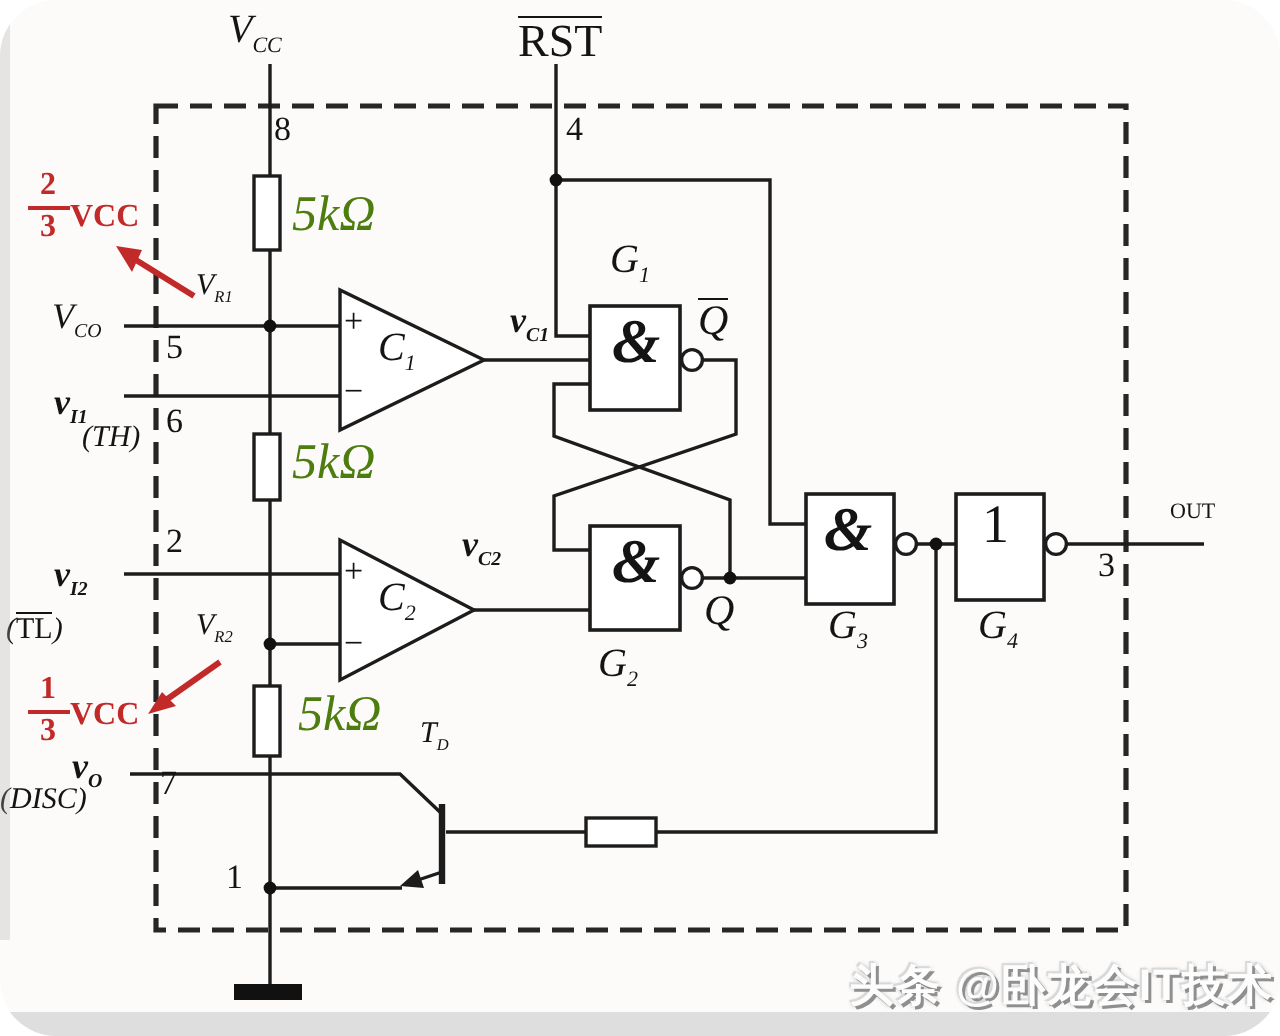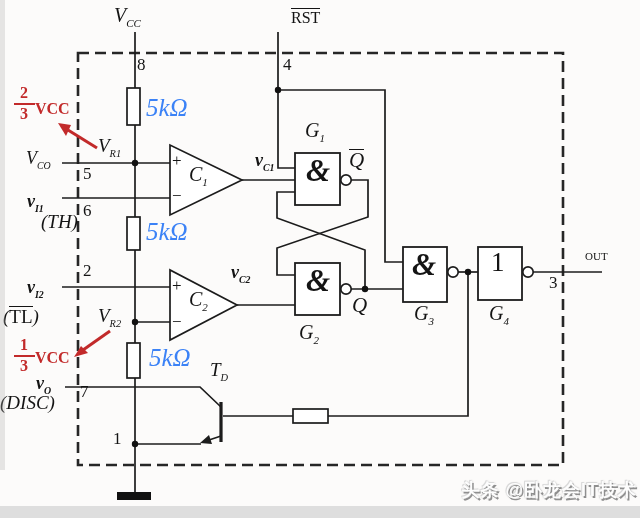--- a/index.html
+++ b/index.html
@@ -4,7 +4,7 @@
 <style>
   html,body{margin:0;padding:0;background:#fff;}
   #stage{position:relative;width:640px;height:518px;background:#fcfbfa;overflow:hidden;
-         font-family:"Liberation Serif","DejaVu Serif",serif;}
+         font-family:"Liberation Serif","DejaVu Serif",serif;border-radius:28px;}
   svg{position:absolute;left:0;top:0;}
   .lb{position:absolute;font-style:italic;color:#141414;line-height:1;white-space:nowrap;
       font-size:19px;}

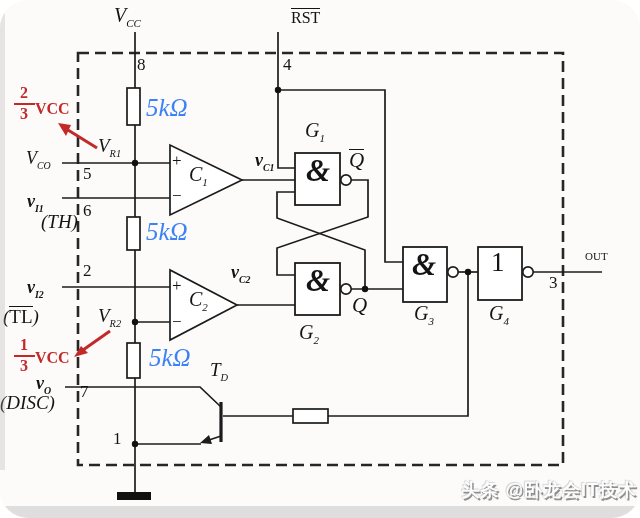--- a/index.html
+++ b/index.html
@@ -112,7 +112,7 @@
   <span class="lb" style="left:114px;top:5px;font-size:20px;"><span>V</span><sub>CC</sub></span>
   <span class="pin" style="left:137px;top:56px;position:absolute;">8</span>
 
-  <span class="lb rm" style="left:259px;top:8px;font-size:16px;margin-left:32px;"><span class="bar">RST</span></span>
+  <span class="lb rm" style="left:259px;top:8px;font-size:23px;"><span class="bar">RST</span></span>
   <span class="pin" style="left:283px;top:56px;">4</span>
 
   <span class="frac red" style="left:12px;top:85px;">

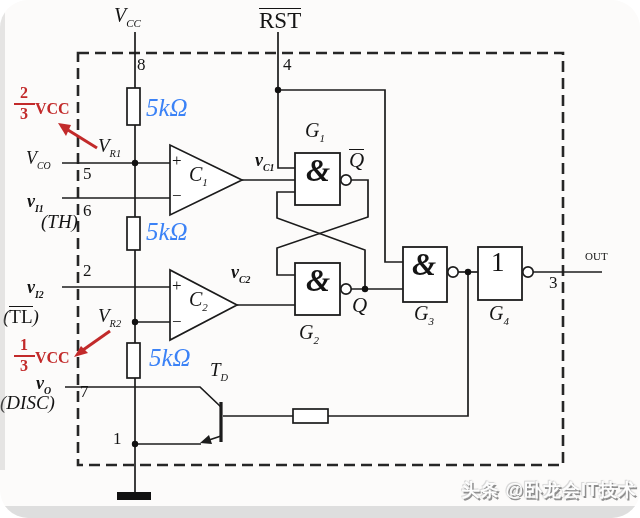--- a/index.html
+++ b/index.html
@@ -15,7 +15,7 @@
   .bar{display:inline-block;border-top:1.7px solid #141414;padding-top:1px;line-height:.95;}
   .amp{position:absolute;font-style:italic;font-weight:bold;font-size:31px;color:#141414;line-height:1;}
   .gone{position:absolute;font-style:normal;font-size:27px;color:#141414;line-height:1;}
-  .res{position:absolute;font-style:italic;font-size:25px;color:#3b82f6;line-height:1;}
+  .res{position:absolute;font-style:italic;font-size:25px;color:#4d7c0f;line-height:1;}
   .red{color:#c22a2a;}
   .frac{position:absolute;display:flex;flex-direction:column;align-items:center;width:24px;}
   .frac .num,.frac .den{font-size:16px;font-weight:bold;font-style:normal;line-height:1.05;}

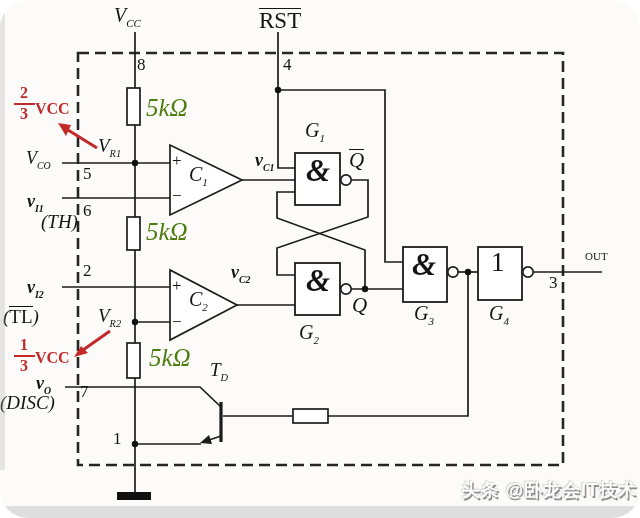--- a/index.html
+++ b/index.html
@@ -7,7 +7,7 @@
          font-family:"Liberation Serif","DejaVu Serif",serif;border-radius:28px;}
   svg{position:absolute;left:0;top:0;}
   .lb{position:absolute;font-style:italic;color:#141414;line-height:1;white-space:nowrap;
-      font-size:19px;}
+      font-size:15px;}
   .lb sub{font-size:0.55em;font-style:italic;line-height:1;}
   .rm{font-style:normal;}
   .bold{font-weight:bold;}

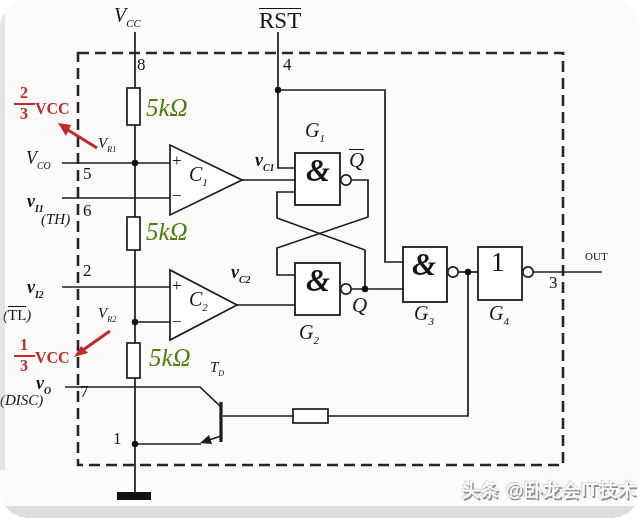--- a/index.html
+++ b/index.html
@@ -22,7 +22,7 @@
   .frac .fbar{width:21px;height:2.6px;background:#c22a2a;margin:1px 0;}
   .vcc-red{position:absolute;font-size:16px;font-weight:bold;font-style:normal;line-height:1;}
   .wm{position:absolute;right:3px;top:478px;font-family:"Liberation Sans","DejaVu Sans",sans-serif;
-      font-size:18px;font-weight:bold;letter-spacing:1px;color:#fdfdfd;
+      font-size:22px;font-weight:bold;letter-spacing:1px;color:#fdfdfd;
       text-shadow:1.5px 1.5px 0 #8f8f8f,-1px -1px 0 #d9d9d9,0 0 2px #b5b5b5;}
   .band{position:absolute;left:0;top:506px;width:640px;height:12px;background:#dedede;}
   .edge{position:absolute;left:0;top:0;width:5px;height:470px;background:#aeaeae;opacity:.3;}

